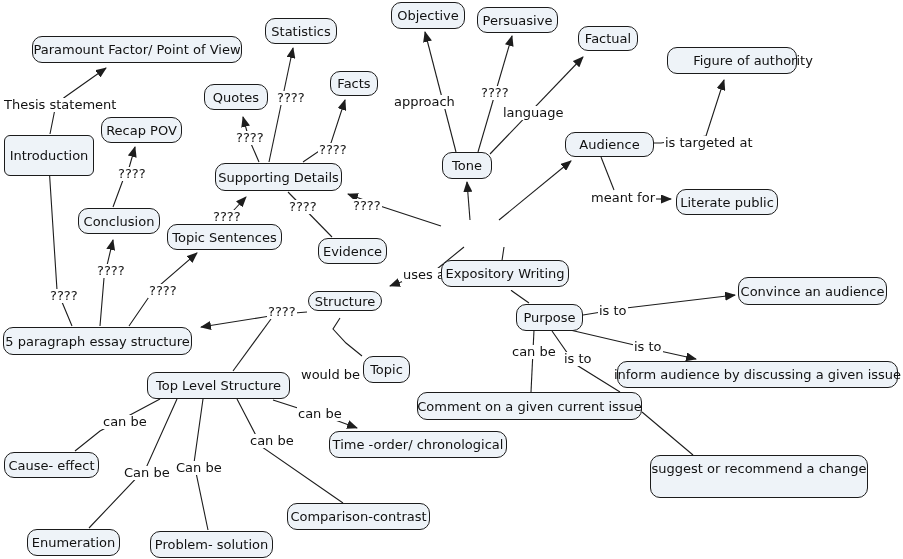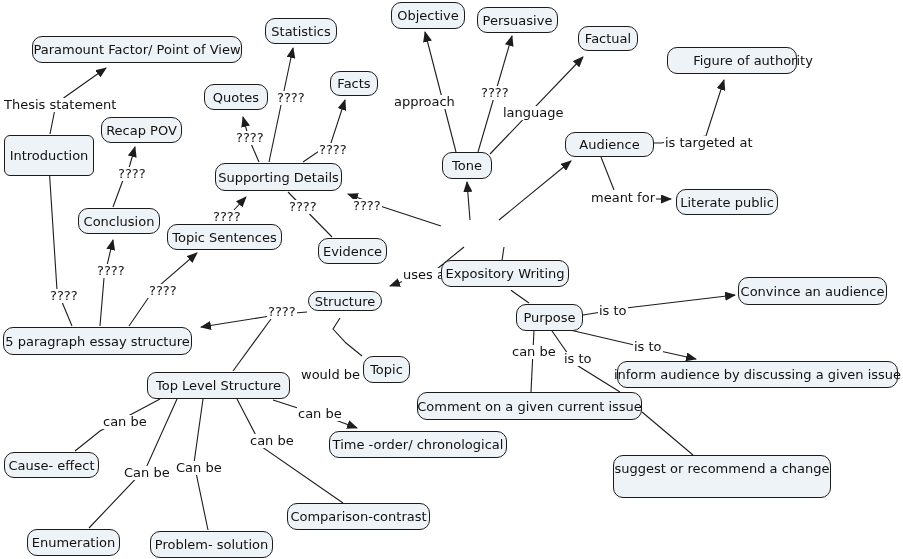--- a/index.html
+++ b/index.html
@@ -25,7 +25,7 @@
     white-space:nowrap;
     padding:0 3px;
   }
-  .node.v-top{align-items:flex-start;padding-top:5px;}
+  .node.v-top{align-items:flex-start;padding-top:5px;margin-left:37px;}
   .link-label{
     position:absolute;
     font-size:13px;

